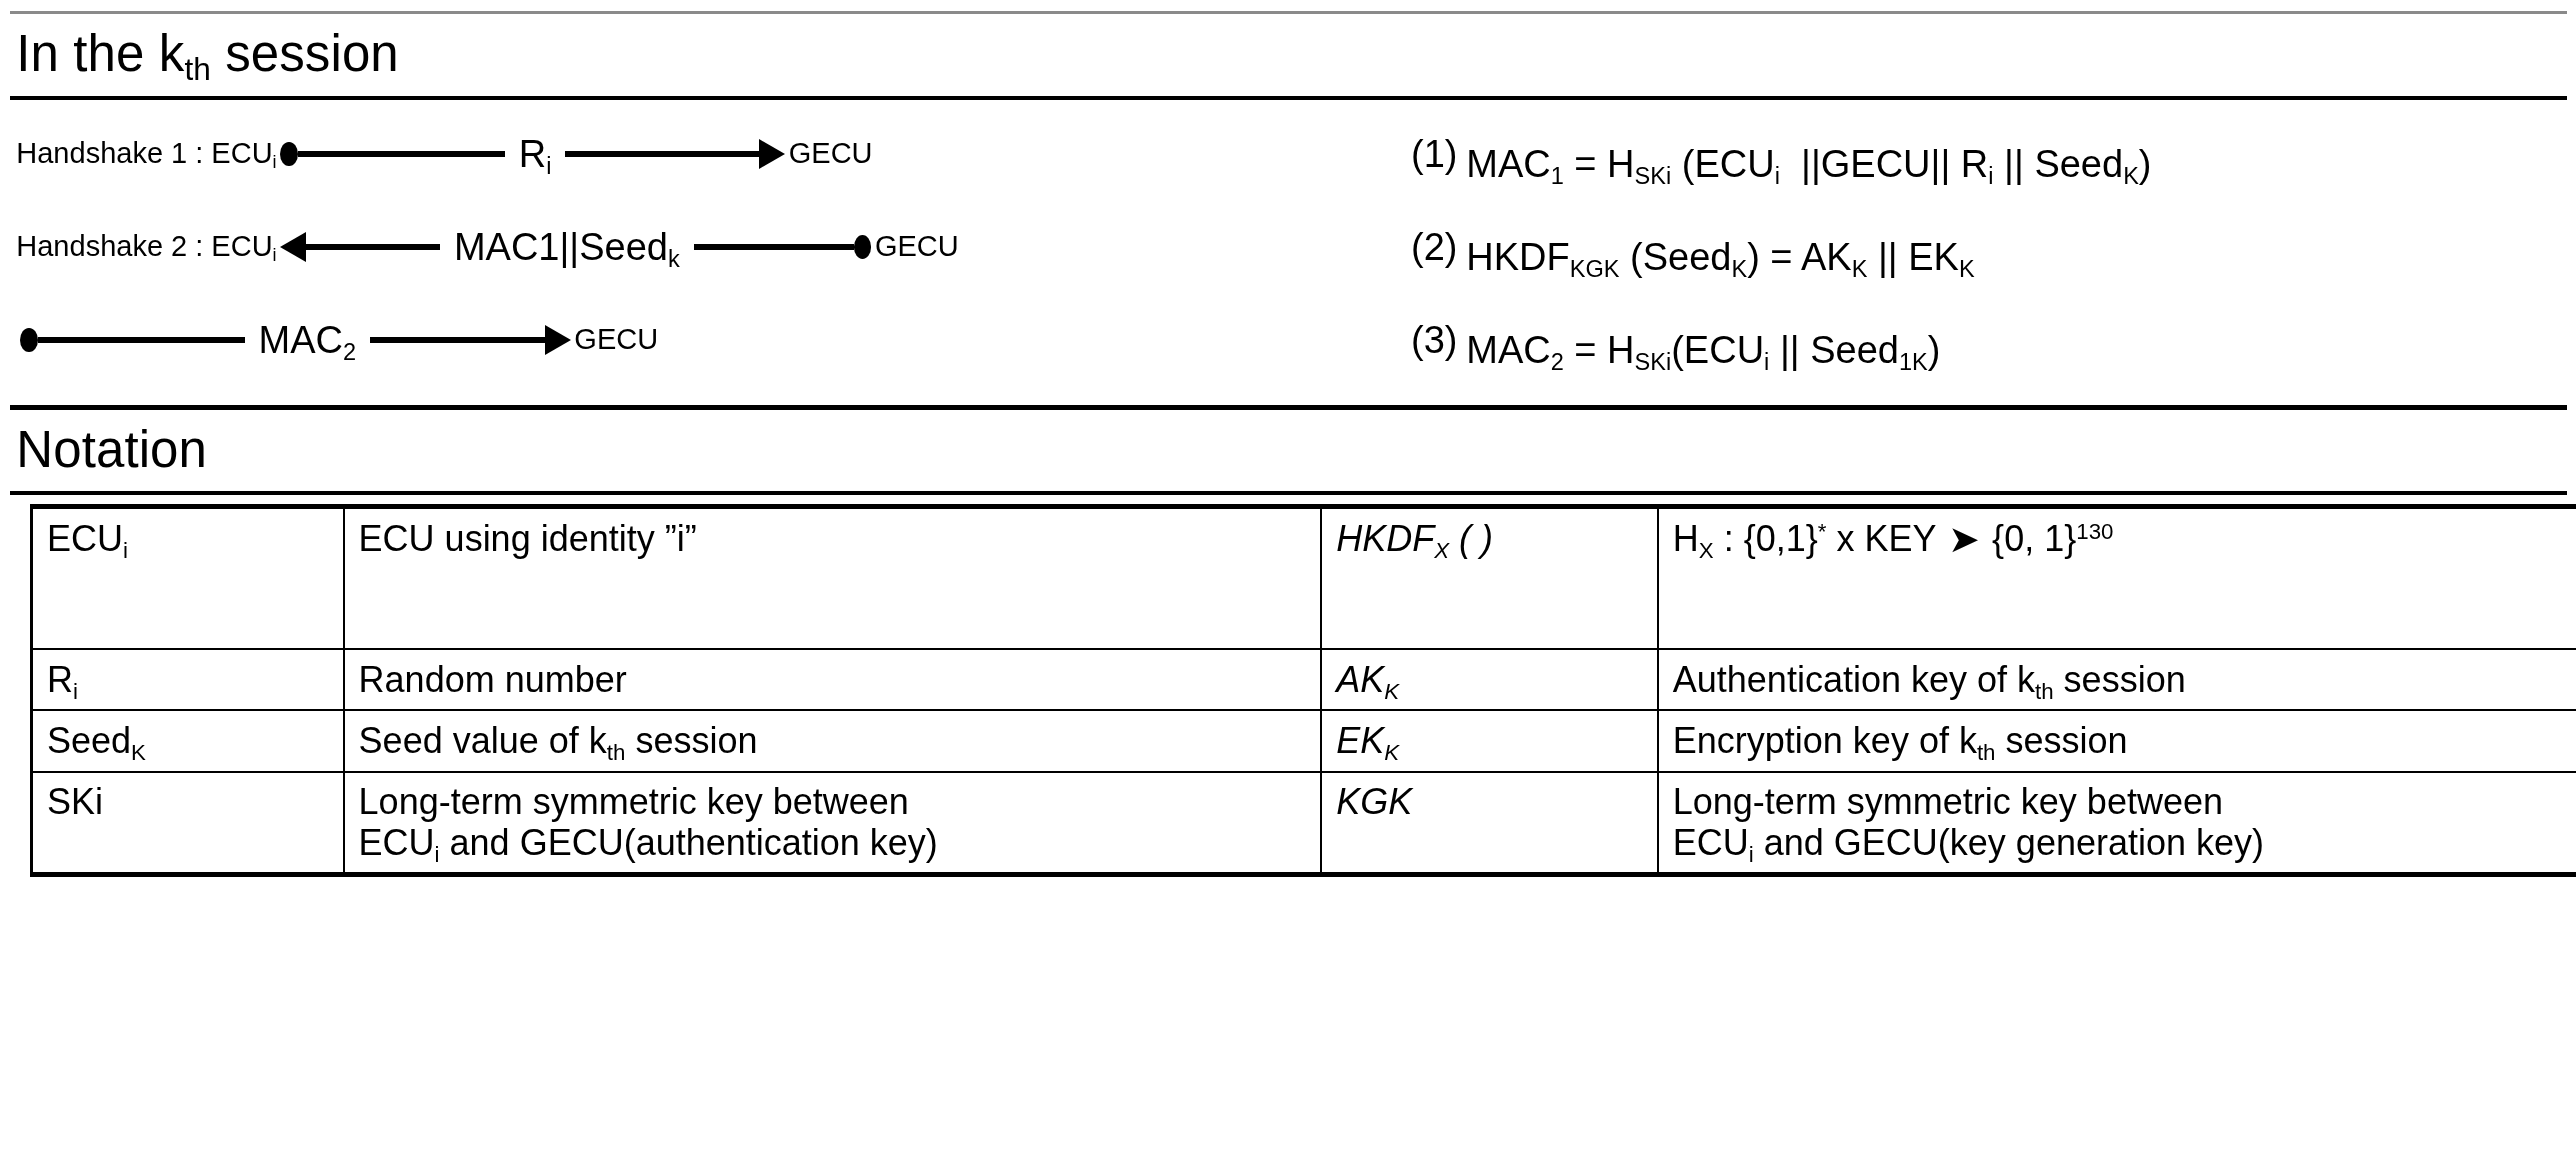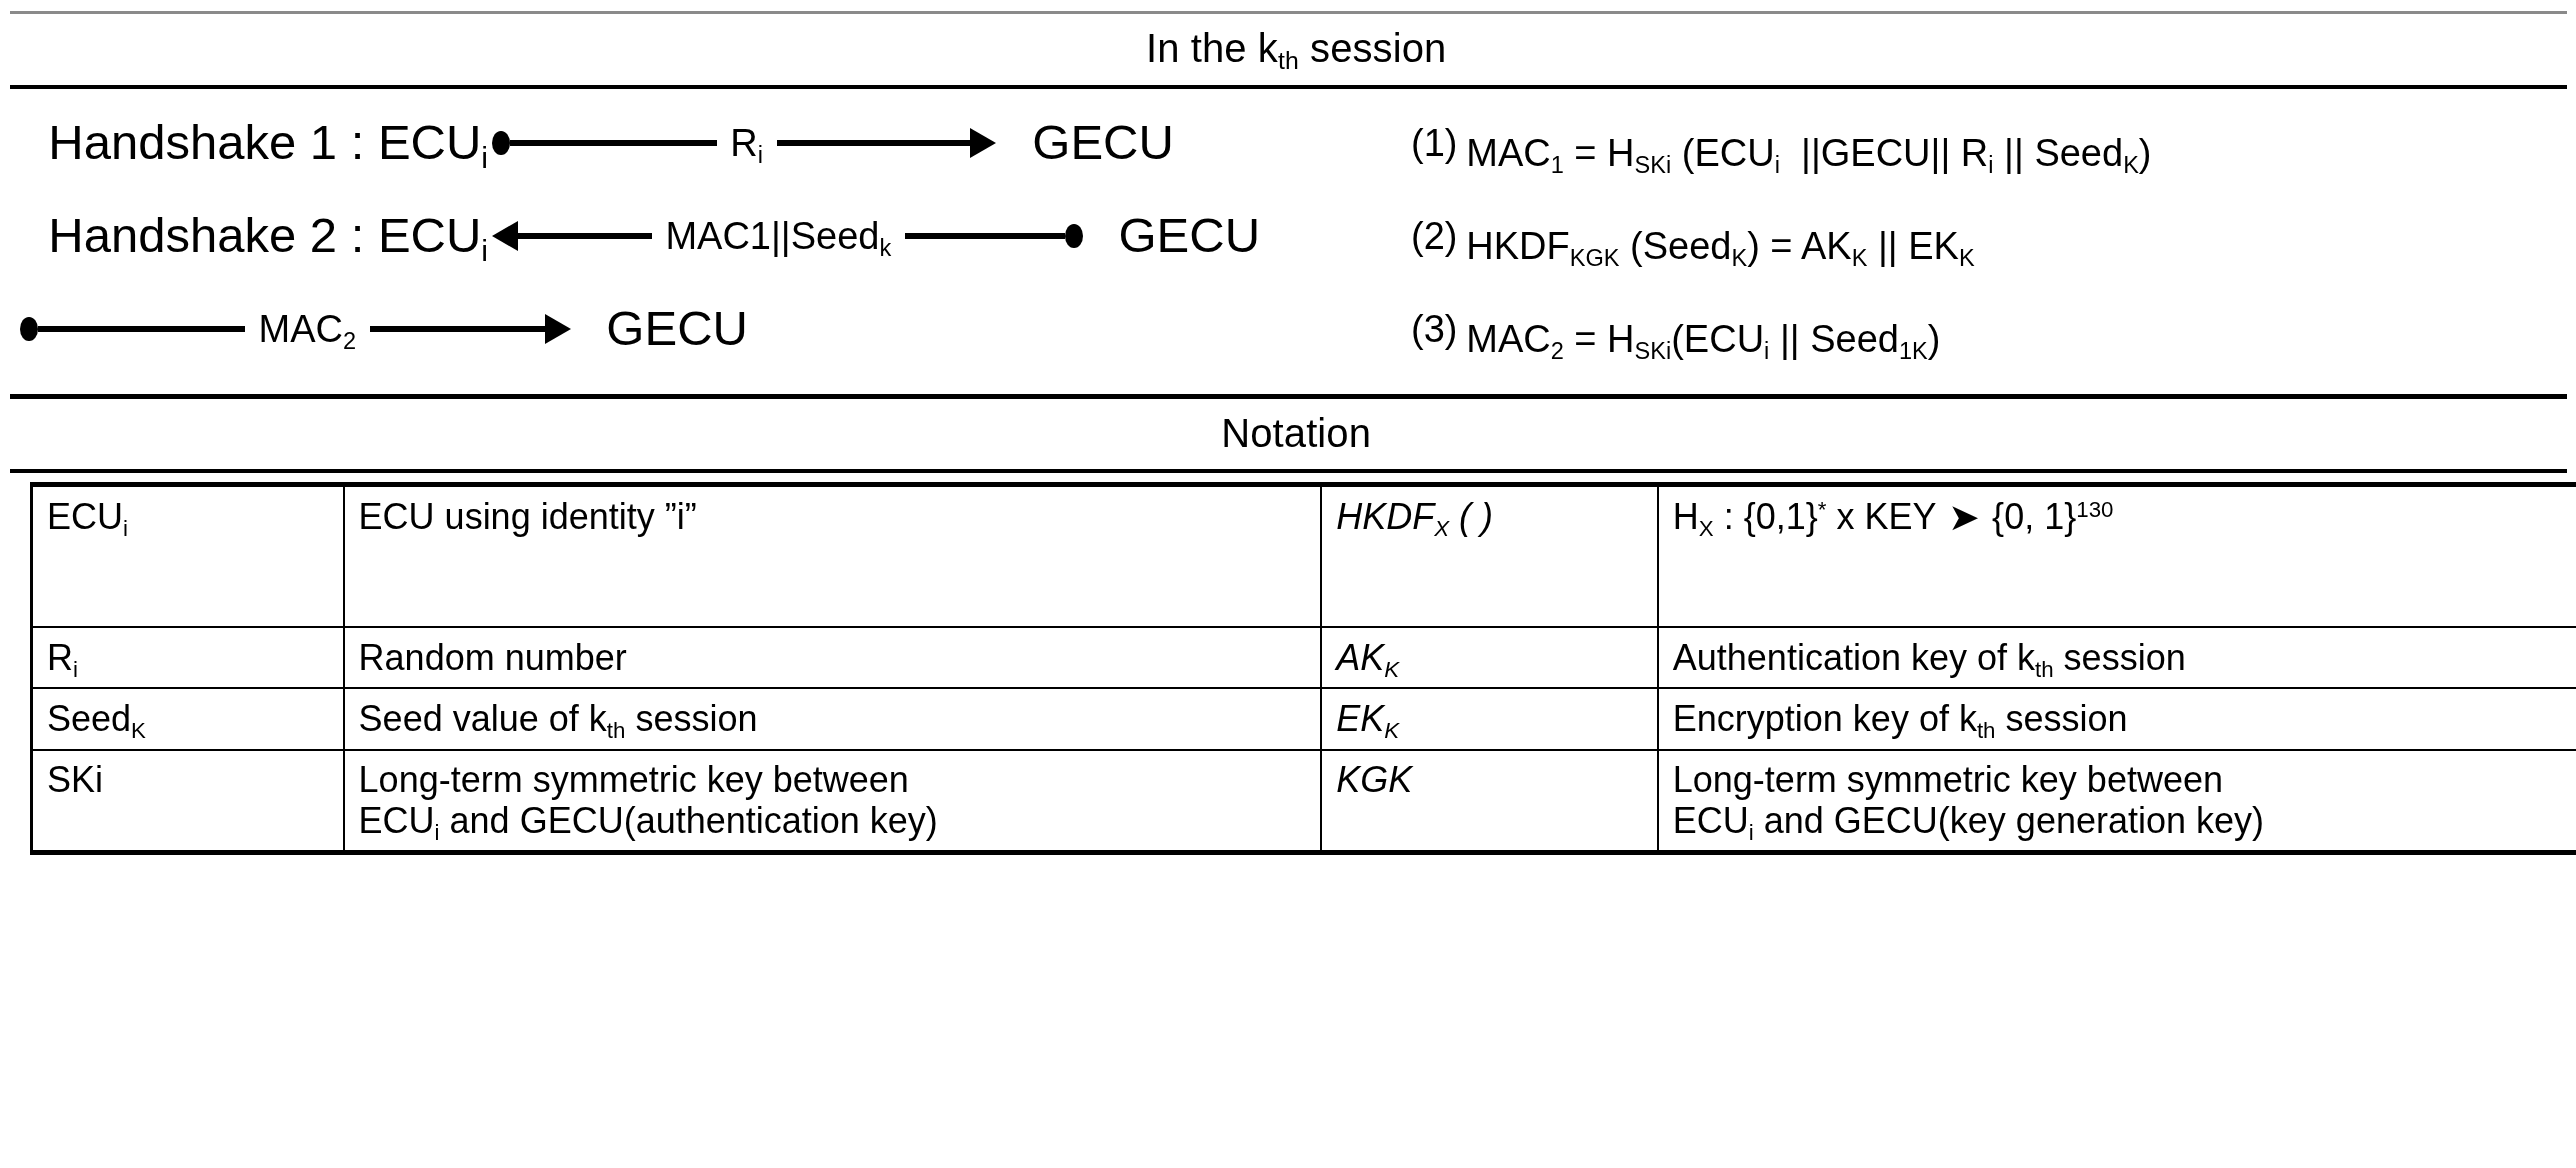--- a/index.html
+++ b/index.html
@@ -36,12 +36,11 @@
 
   
   .section-heading {
-    font-size: 40px;
+    font-size: 51px;
     line-height: 1.0;
     padding: 14px 0 16.3px 16.3px;
     letter-spacing: 0.1px;
     white-space: nowrap;
-    text-align: center;
   }
 
   

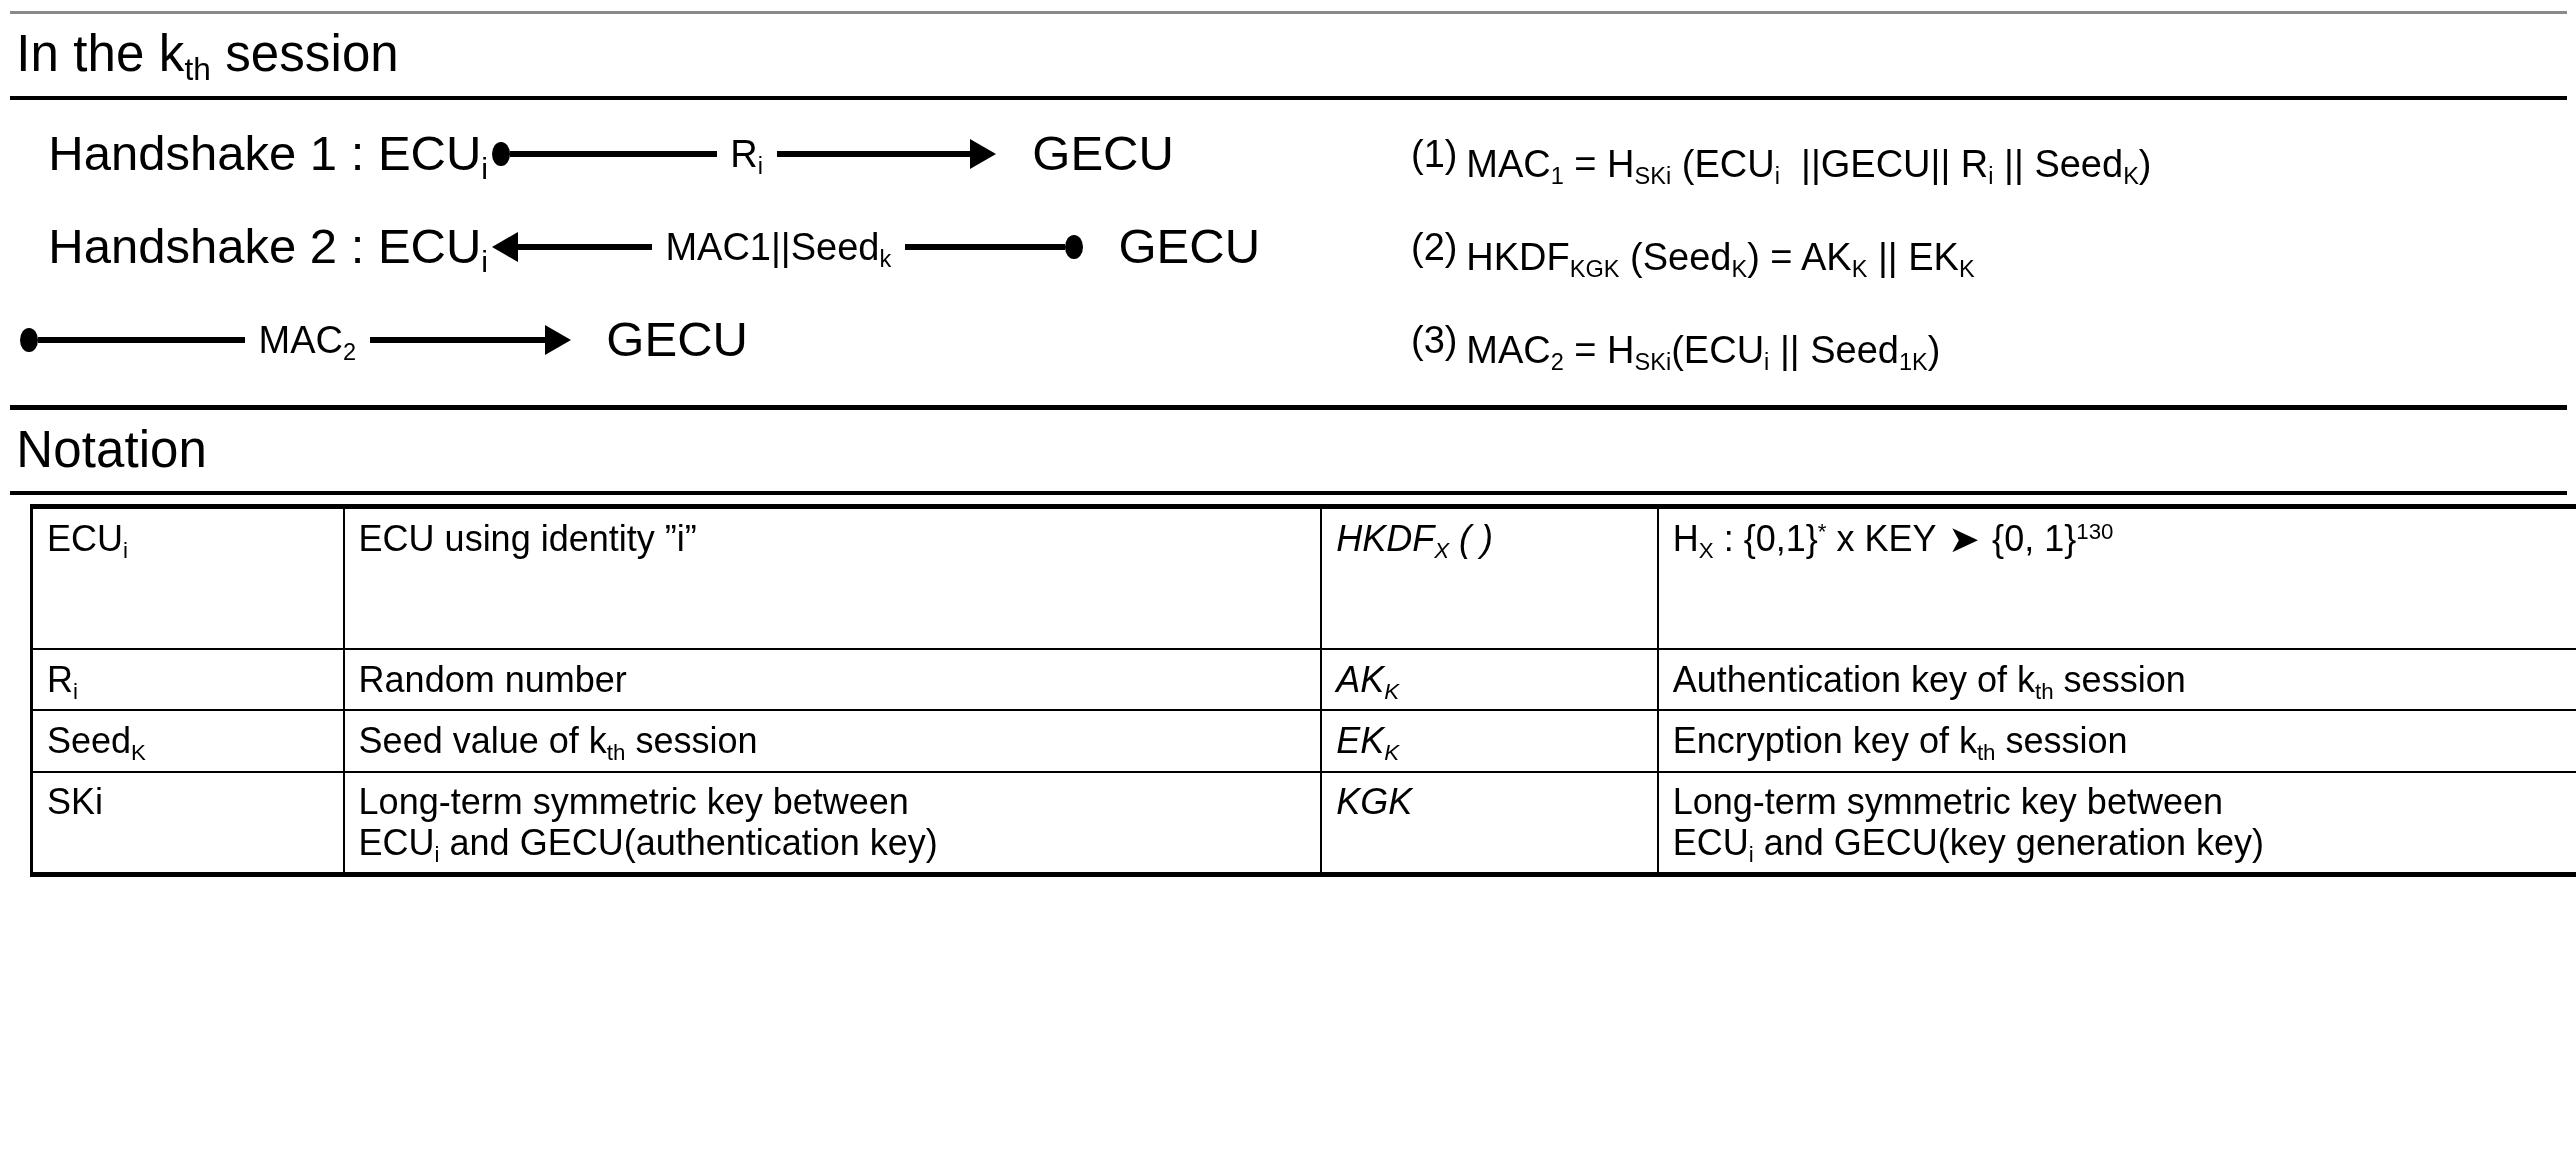--- a/index.html
+++ b/index.html
@@ -61,10 +61,9 @@
     height: 75px;
   }
   .hs-label {
-    font-size: 49px;
-    white-space: nowrap;
-    line-height: 1;
-    margin-left: 32px;
+    font-size: 29px;
+    white-space: nowrap;
+    line-height: 1;
   }
   .hs-right {
     flex: 1;

